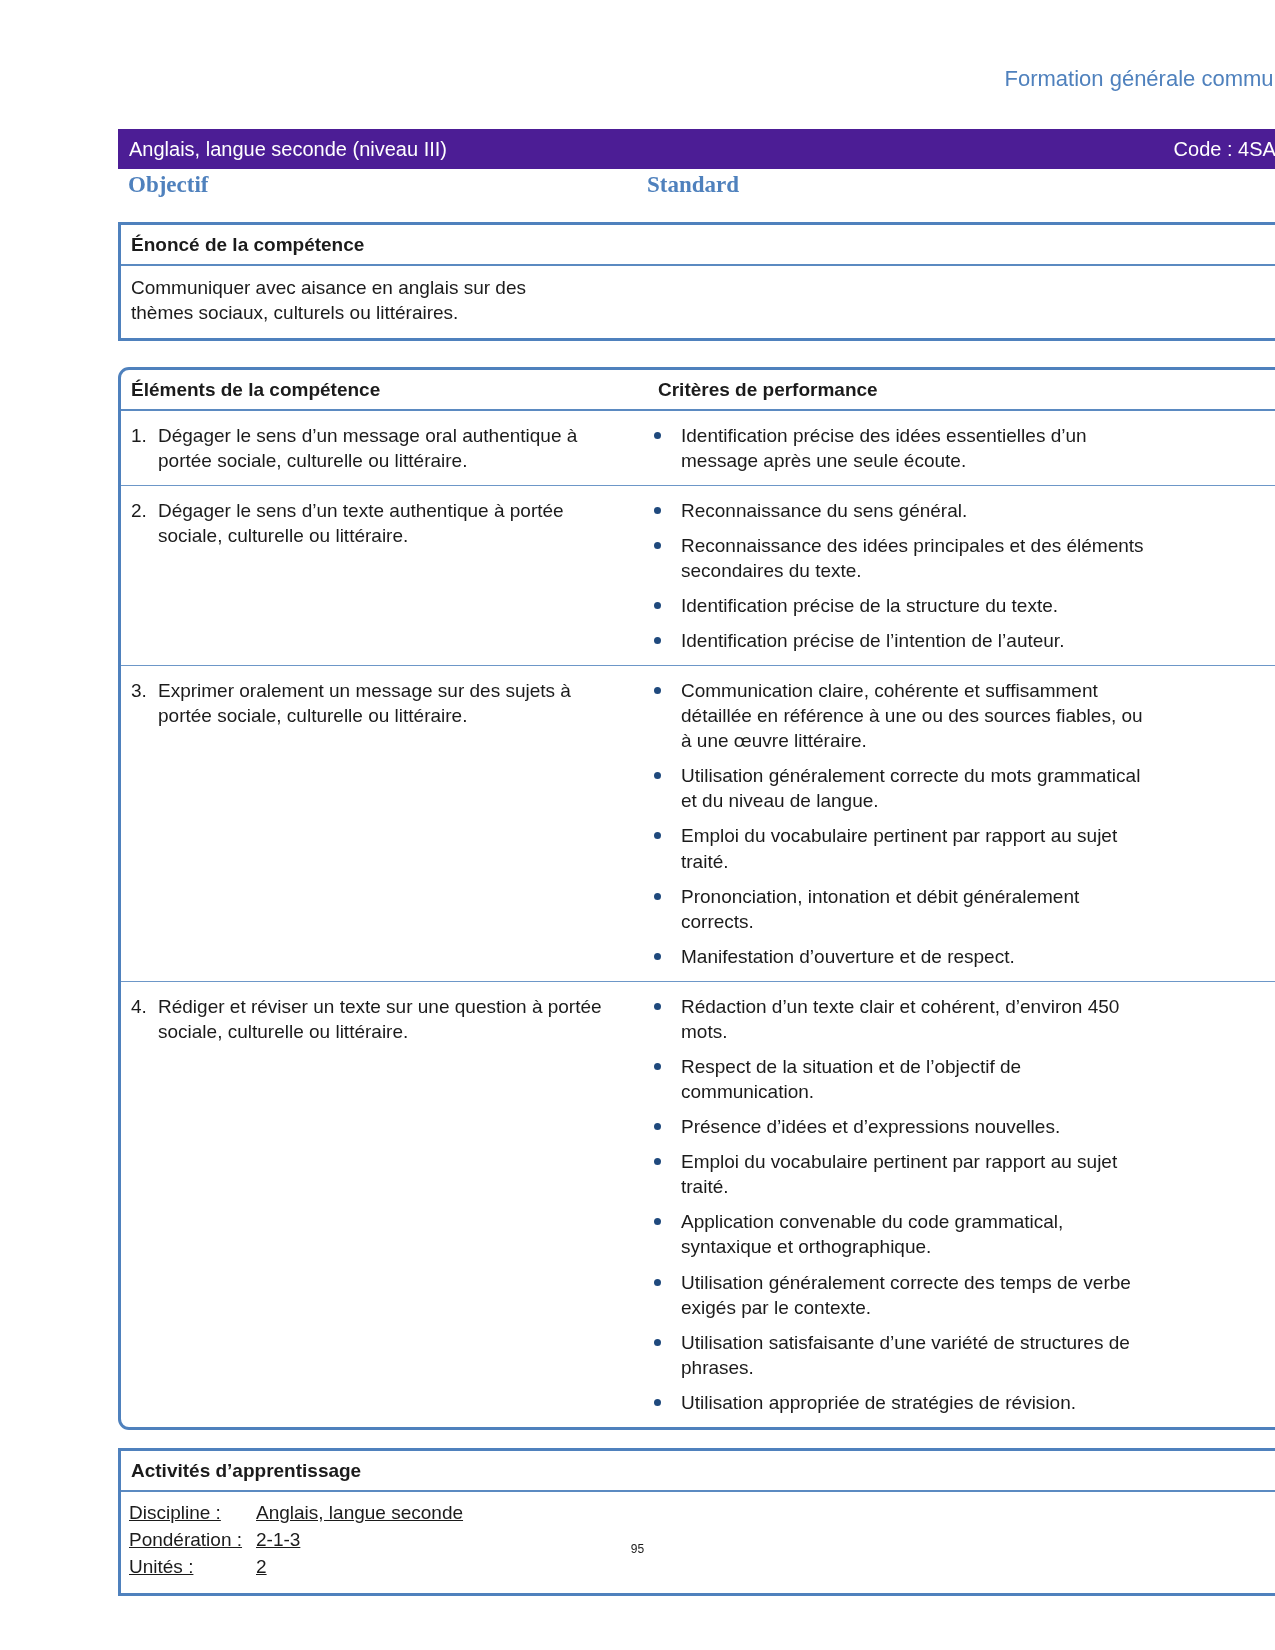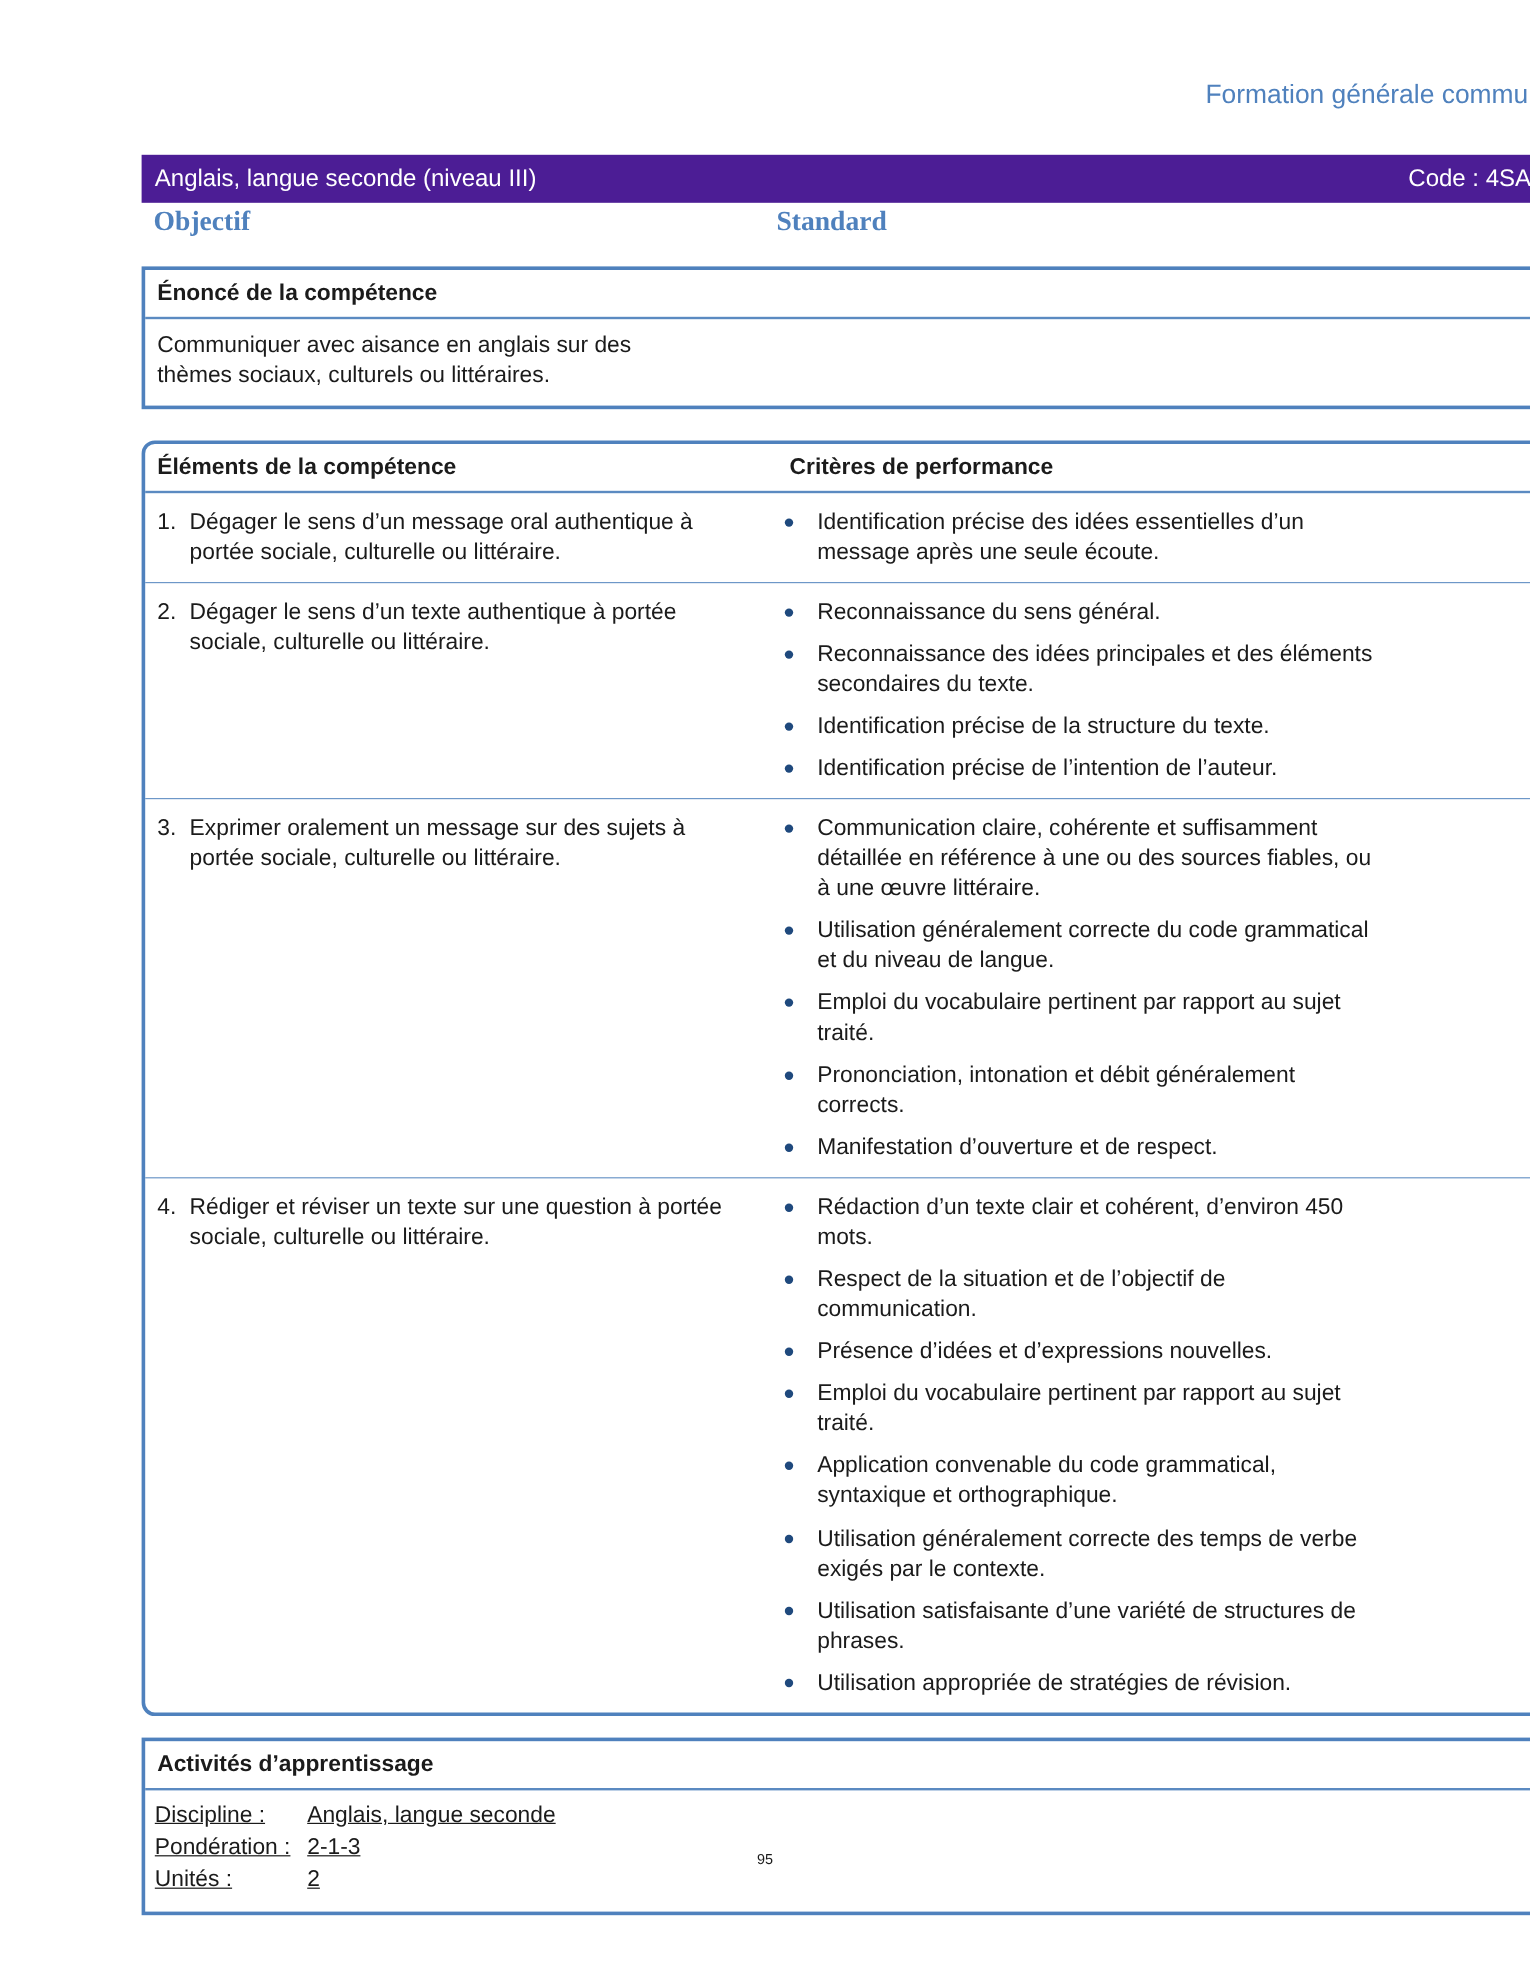--- a/index.html
+++ b/index.html
@@ -222,7 +222,7 @@
               </li>
             <li class="criterion">
                 <span class="bullet-dot"></span>
-                <span class="crit-text">Utilisation généralement correcte du code grammatical et du niveau de langue.</span>
+                <span class="crit-text">Utilisation généralement correcte du mots grammatical et du niveau de langue.</span>
               </li>
             <li class="criterion">
                 <span class="bullet-dot"></span>

